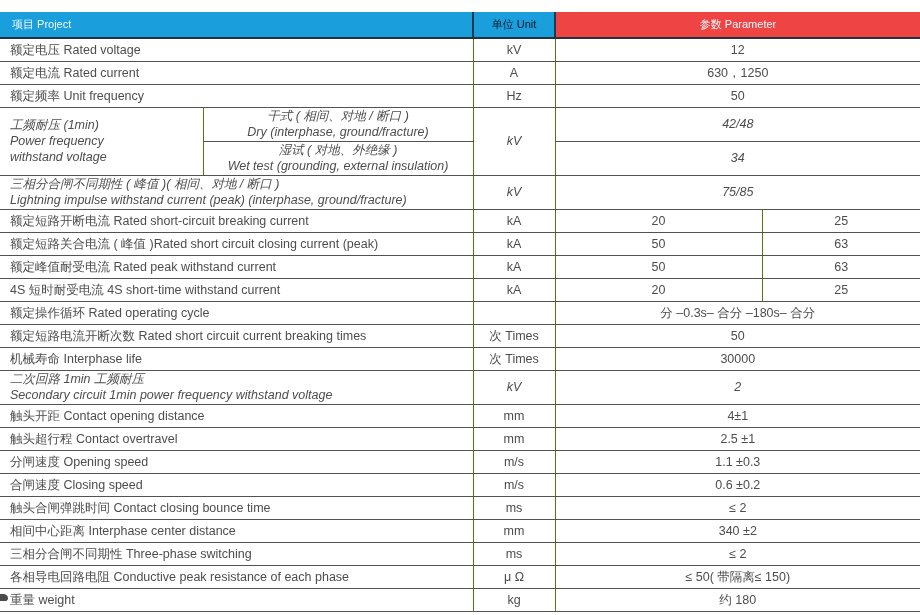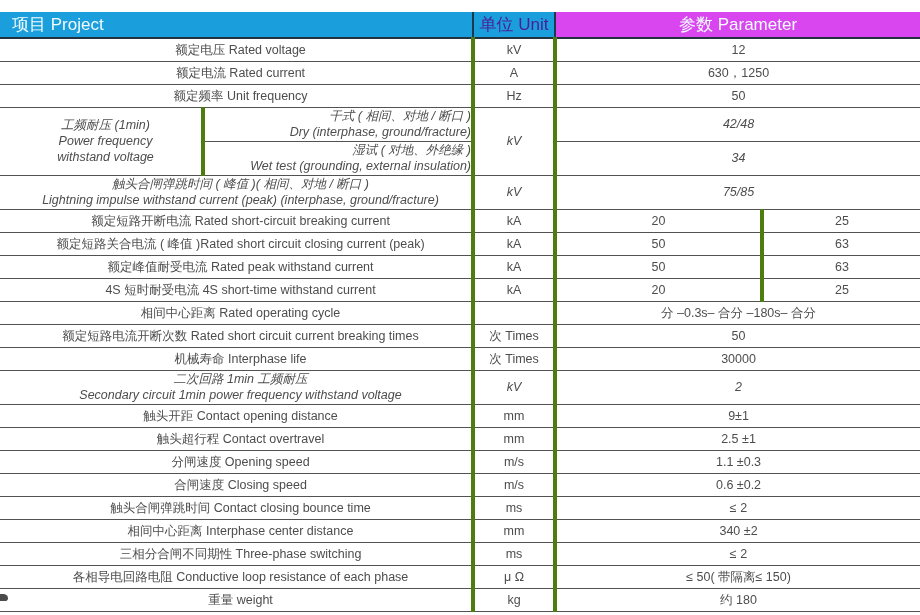--- a/index.html
+++ b/index.html
@@ -24,7 +24,7 @@
   th.hdr {
     background: #1a9fdc;
     color: #f2fbff;
-    font-size: 17px;
+    font-size: 11px;
     font-weight: normal;
     height: 23px;
     border-bottom: 2px solid #22323e;

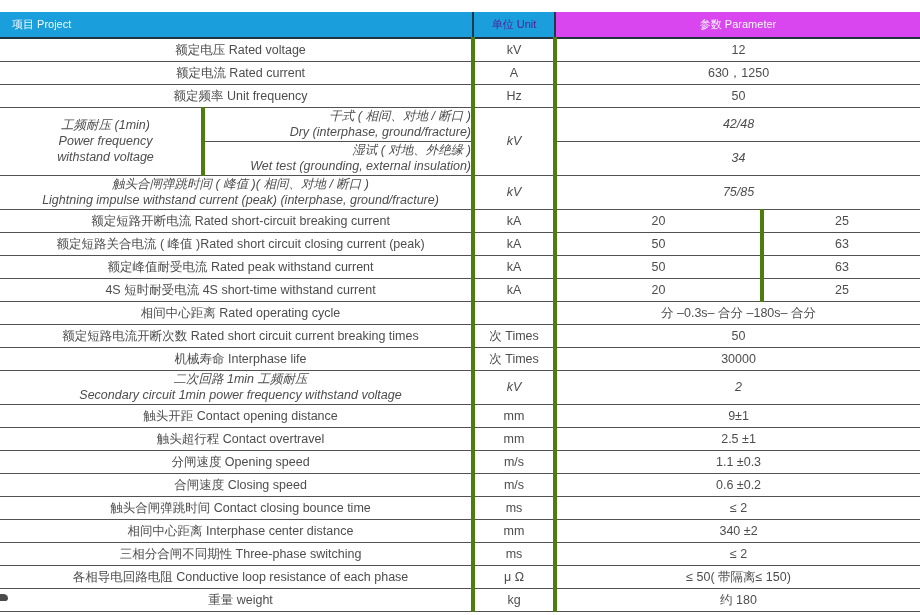--- a/index.html
+++ b/index.html
@@ -75,7 +75,7 @@
     <thead>
       <tr>
         <th class="hdr hdr-project" colspan="2" style="background: rgb(26, 159, 220); color: rgb(242, 251, 255);">项目 Project</th>
-        <th class="hdr hdr-unit" style="background: rgb(26, 159, 220); color: #4c1d95;">单位 Unit</th>
+        <th class="hdr hdr-unit" style="background: rgb(26, 159, 220); color: #0f172a;">单位 Unit</th>
         <th class="hdr hdr-parameter" colspan="2" style="background: #d946ef; color: rgb(242, 251, 255);">参数 Parameter</th>
       </tr>
     </thead>

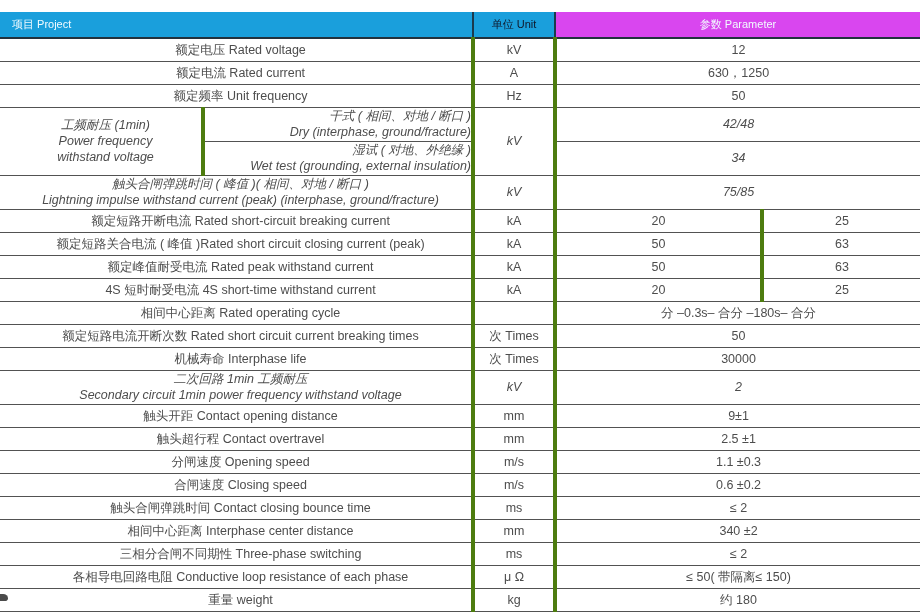--- a/index.html
+++ b/index.html
@@ -76,7 +76,7 @@
       <tr>
         <th class="hdr hdr-project" colspan="2" style="background: rgb(26, 159, 220); color: rgb(242, 251, 255);">项目 Project</th>
         <th class="hdr hdr-unit" style="background: rgb(26, 159, 220); color: #0f172a;">单位 Unit</th>
-        <th class="hdr hdr-parameter" colspan="2" style="background: #d946ef; color: rgb(242, 251, 255);">参数 Parameter</th>
+        <th class="hdr hdr-parameter" colspan="2" style="background: #ef4444; color: rgb(242, 251, 255);">参数 Parameter</th>
       </tr>
     </thead>
     <tbody>

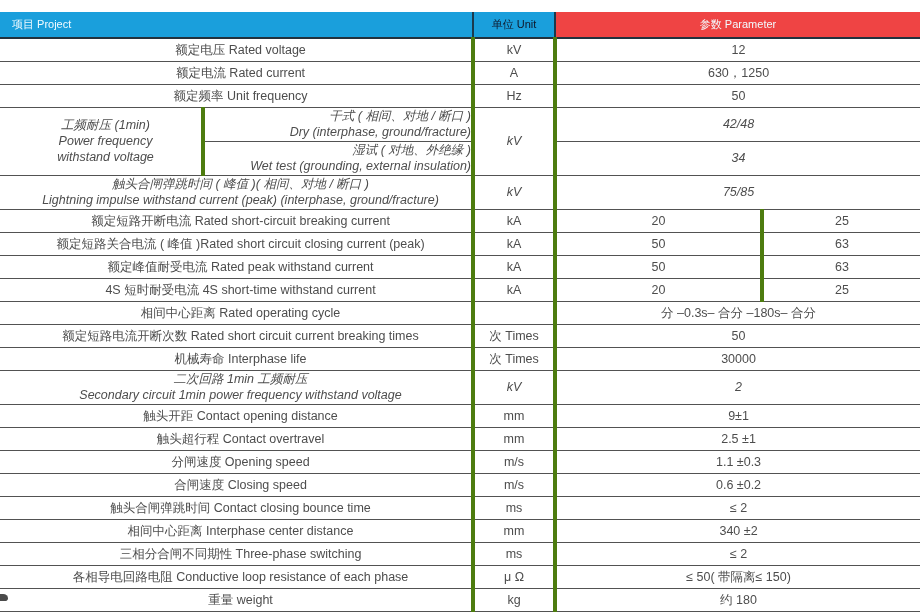--- a/index.html
+++ b/index.html
@@ -46,7 +46,7 @@
   }
   tr.h1 { height: 23px; }
   tr.h2 { height: 34px; font-style: italic; }
-  td.proj { text-align: center; padding-left: 10px; }
+  td.proj { text-align: left; padding-left: 10px; }
   td.sub  { text-align: right; }
   td.unit, td.val { text-align: center; }
   td.v { border-left: 4px solid #4d7c0f; }

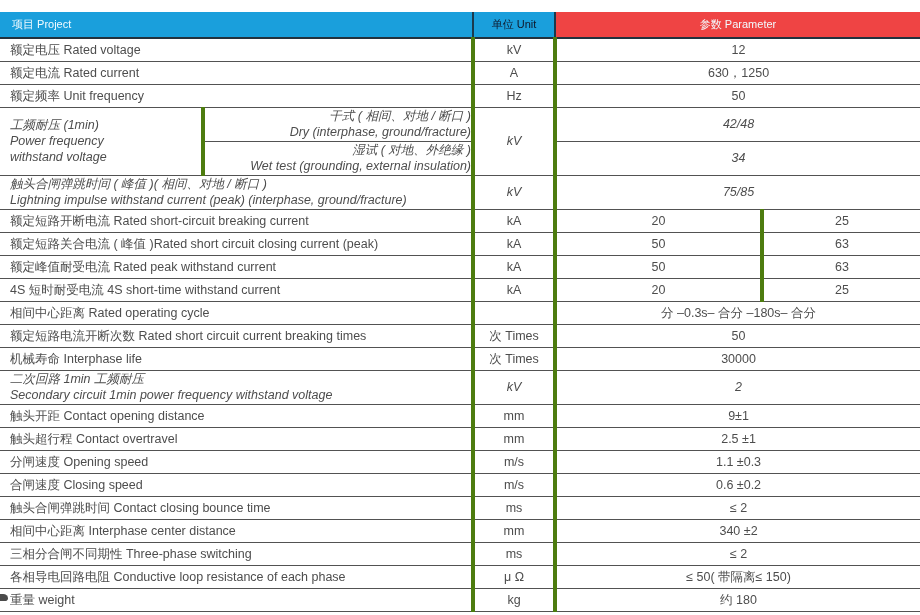--- a/index.html
+++ b/index.html
@@ -49,7 +49,7 @@
   td.proj { text-align: left; padding-left: 10px; }
   td.sub  { text-align: right; }
   td.unit, td.val { text-align: center; }
-  td.v { border-left: 4px solid #4d7c0f; }
+  td.v { border-left: 1px solid #4d7c0f; }
 
   .artifact {
     position: absolute;

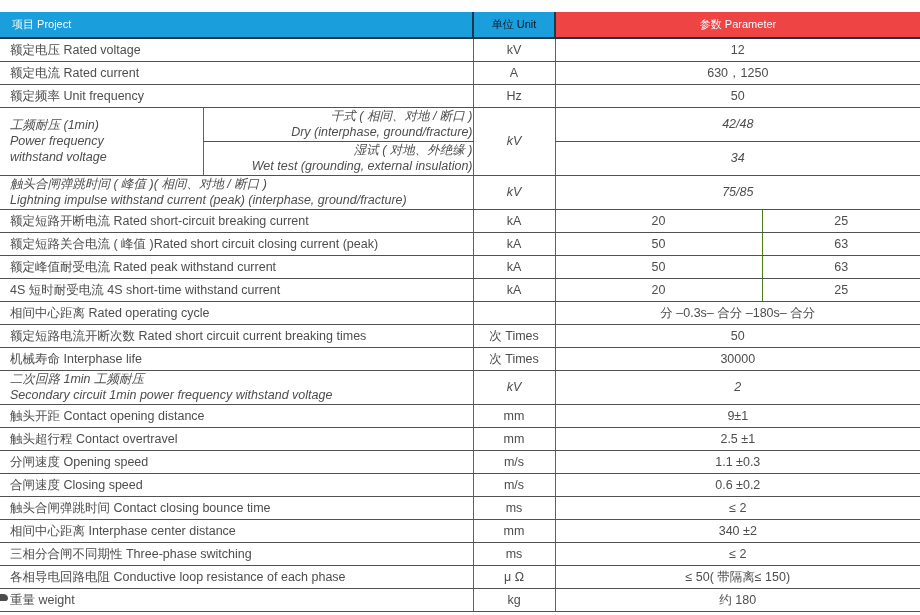--- a/index.html
+++ b/index.html
@@ -47,7 +47,7 @@
   tr.h1 { height: 23px; }
   tr.h2 { height: 34px; font-style: italic; }
   td.proj { text-align: left; padding-left: 10px; }
-  td.sub  { text-align: right; }
+  td.sub  { text-align: center; }
   td.unit, td.val { text-align: center; }
   td.v { border-left: 1px solid #4d7c0f; }
 

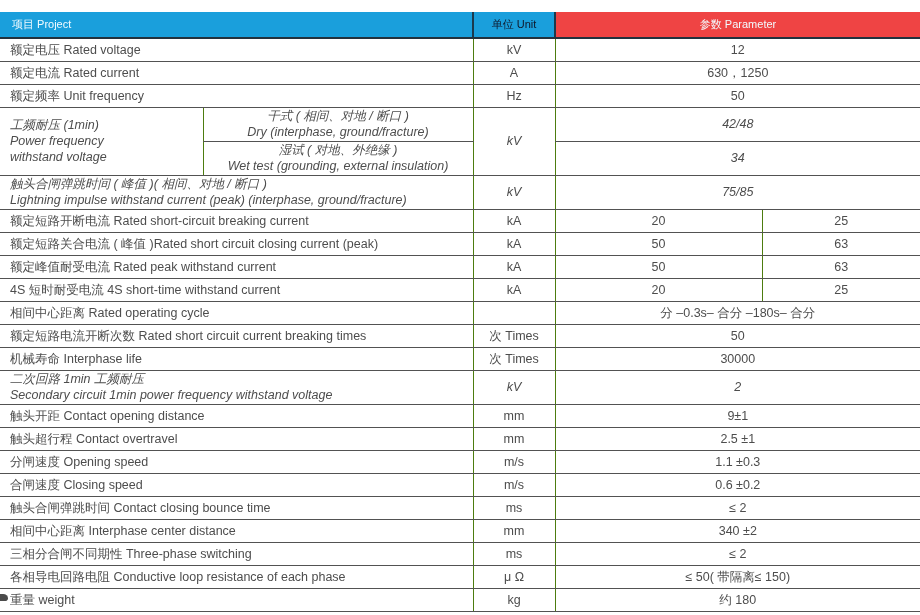--- a/index.html
+++ b/index.html
@@ -141,7 +141,7 @@
         </tr>
         <tr class="h2">
           <td colspan="2" class="proj">
-            <div>触头合闸弹跳时间 ( 峰值 )( 相间、对地 / 断口 )</div>
+            <div>三相分合闸不同期性 ( 峰值 )( 相间、对地 / 断口 )</div>
             <div>Lightning impulse withstand current (peak) (interphase, ground/fracture)</div>
           </td>
           <td class="unit v">

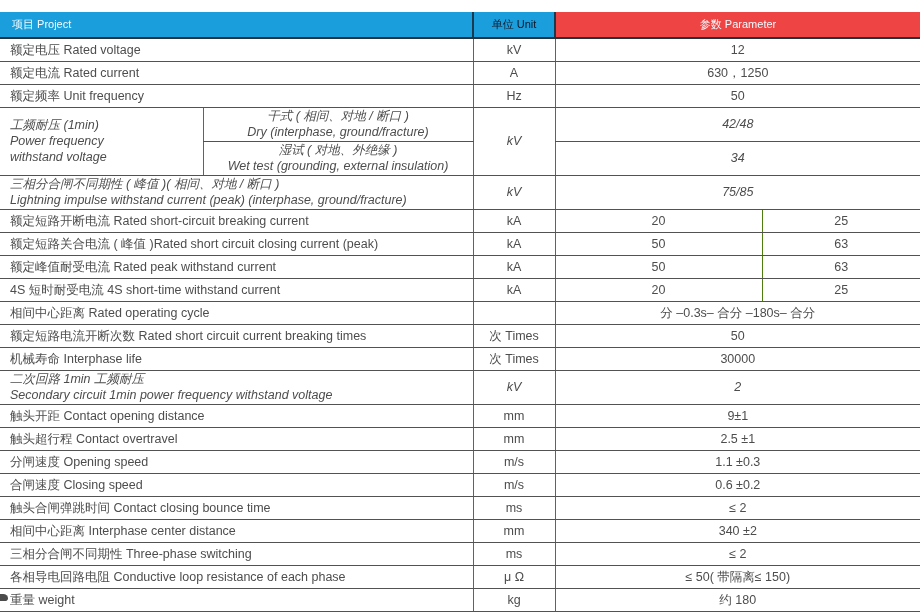--- a/index.html
+++ b/index.html
@@ -209,7 +209,7 @@
         </tr>
         <tr class="h1">
           <td colspan="2" class="proj">
-            <div>相间中心距离 Rated operating cycle</div>
+            <div>额定操作循环 Rated operating cycle</div>
           </td>
           <td class="unit v">
             <div></div>

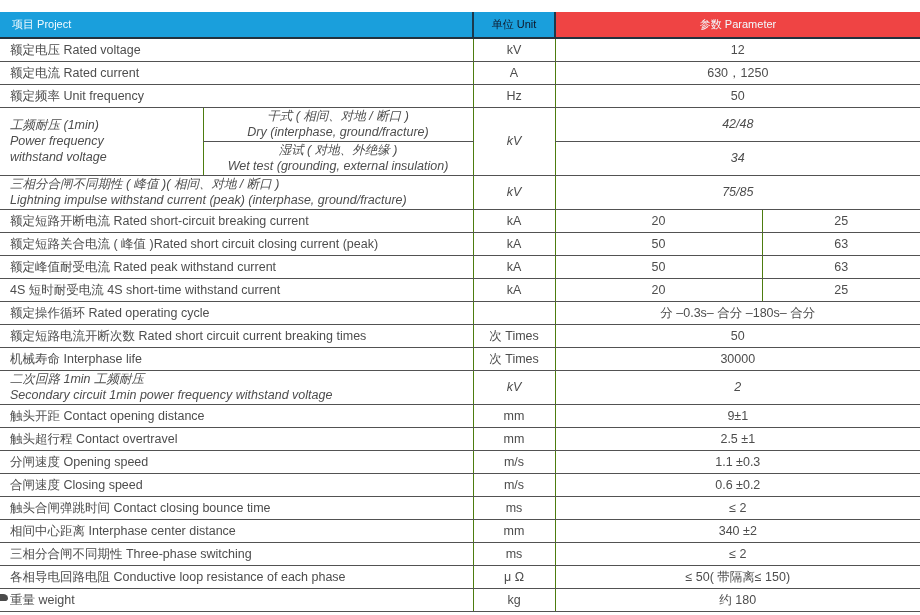--- a/index.html
+++ b/index.html
@@ -260,7 +260,7 @@
             <div>mm</div>
           </td>
           <td colspan="2" class="val v">
-            <div>9±1</div>
+            <div>4±1</div>
           </td>
         </tr>
         <tr class="h1">

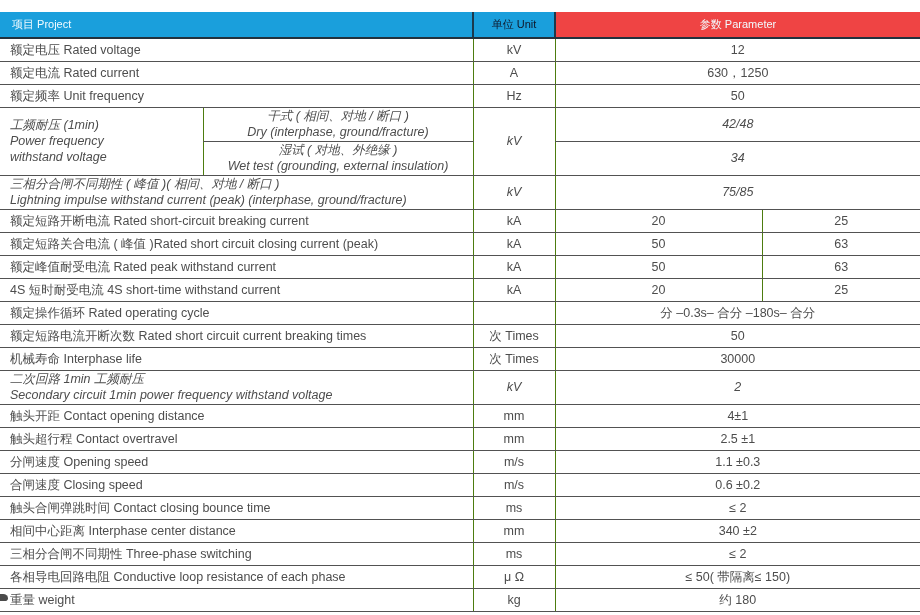--- a/index.html
+++ b/index.html
@@ -331,7 +331,7 @@
         </tr>
         <tr class="h1">
           <td colspan="2" class="proj">
-            <div>各相导电回路电阻 Conductive loop resistance of each phase</div>
+            <div>各相导电回路电阻 Conductive peak resistance of each phase</div>
           </td>
           <td class="unit v">
             <div>μ Ω</div>

